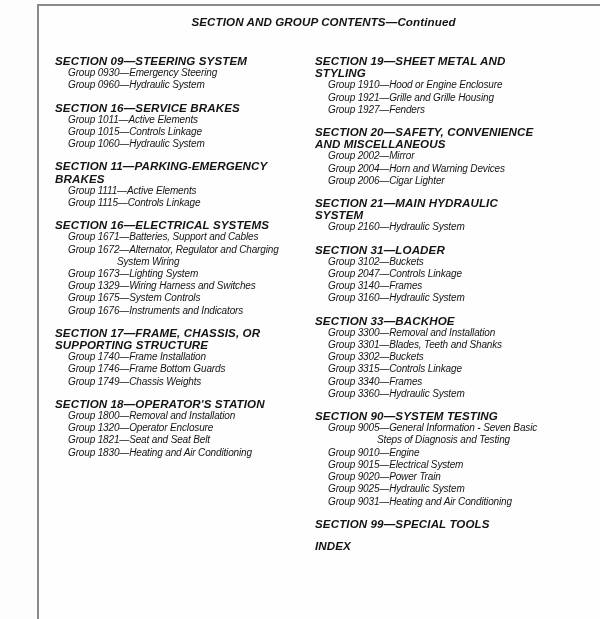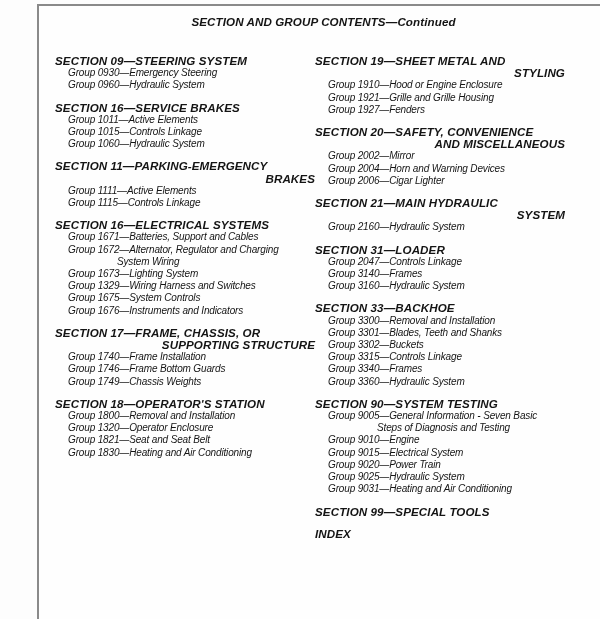--- a/index.html
+++ b/index.html
@@ -53,7 +53,7 @@
     letter-spacing: 0.1px;
     white-space: nowrap;
   }
-  .h-cont { text-align: right; white-space: nowrap; }
+  .h-cont { text-align: left; white-space: nowrap; }
   .group {
     font-size: 10px;
     line-height: 12.2px;

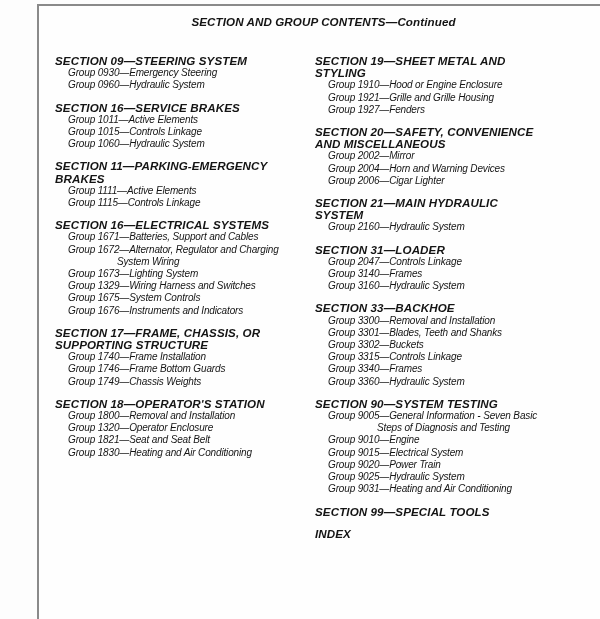--- a/index.html
+++ b/index.html
@@ -134,6 +134,7 @@
         </div>
         <div class="section">
           <div class="h-line">SECTION 31—LOADER</div>
+          <div class="group">Group 3102—Buckets</div>
           <div class="group">Group 2047—Controls Linkage</div>
           <div class="group">Group 3140—Frames</div>
           <div class="group">Group 3160—Hydraulic System</div>

